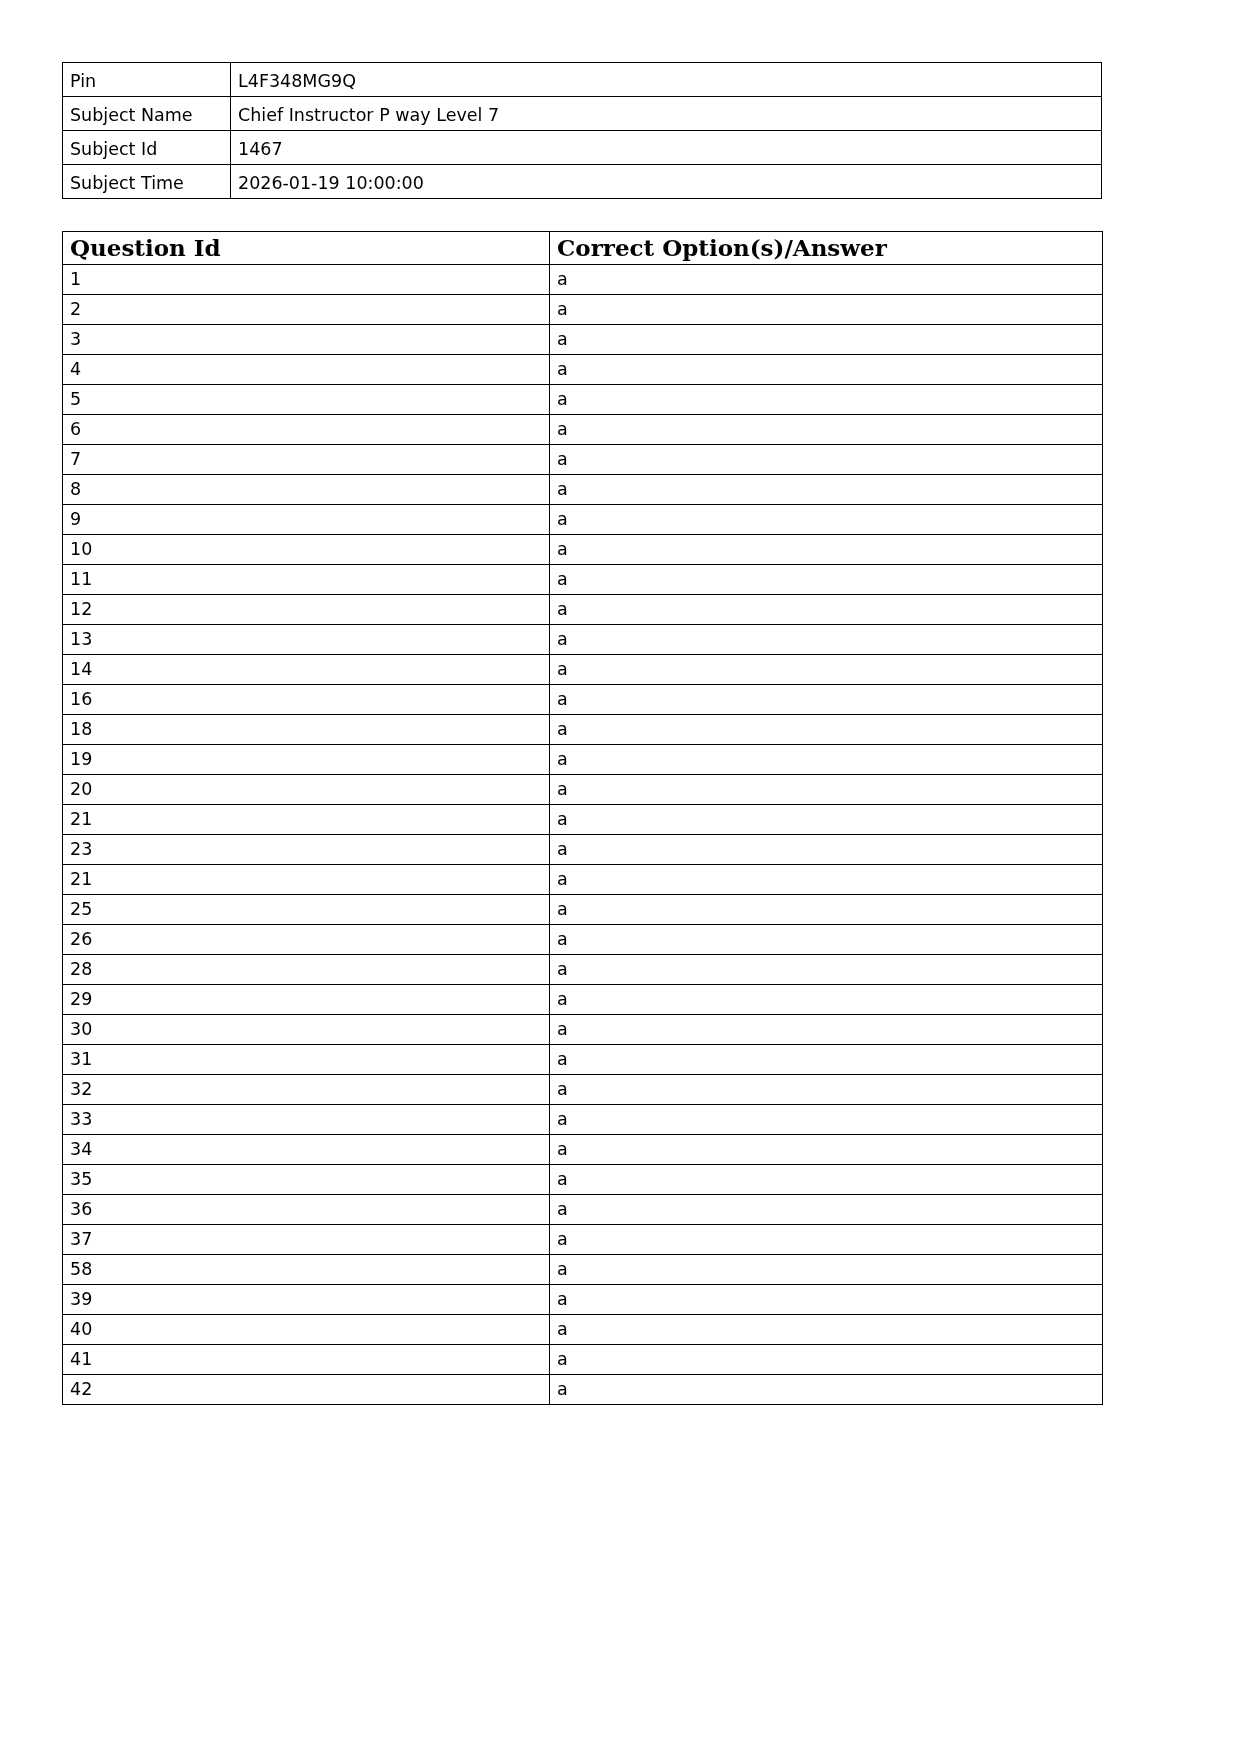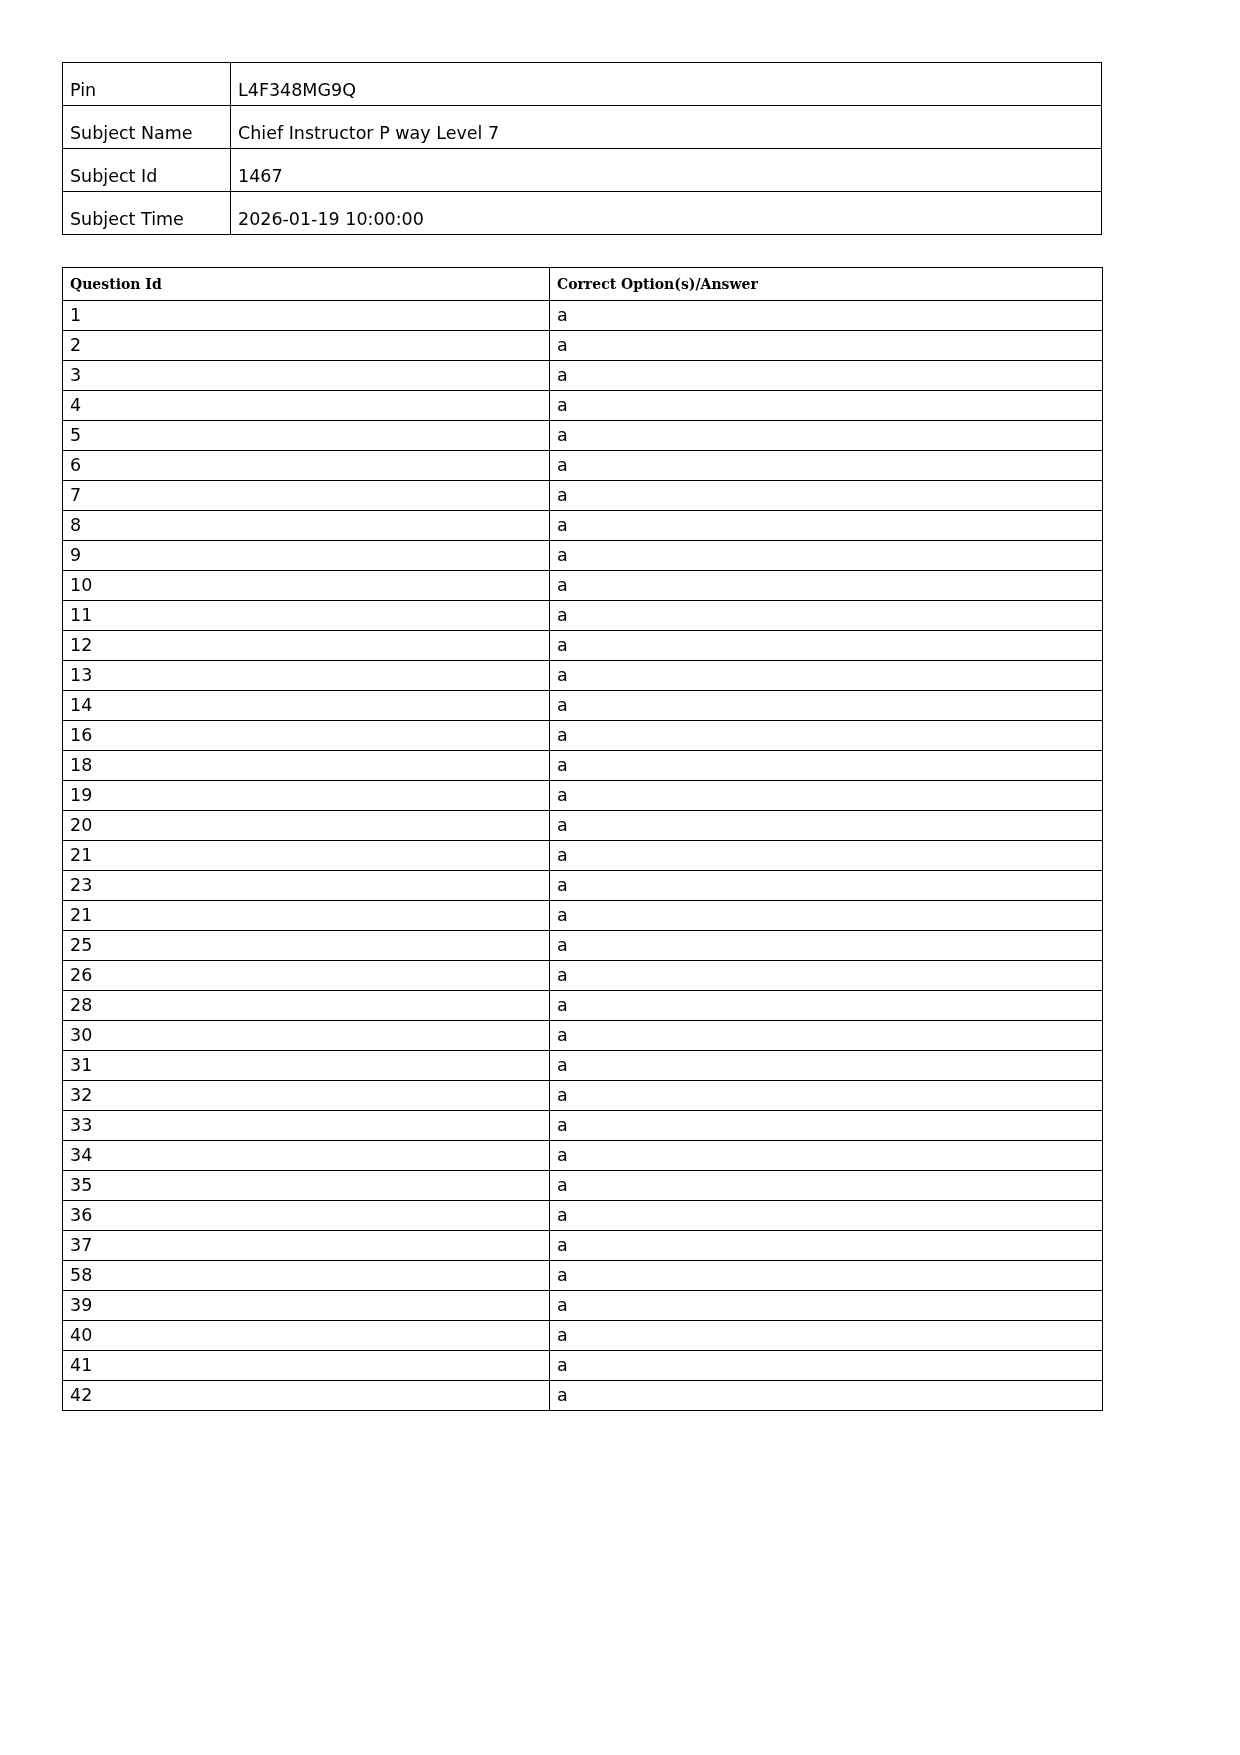--- a/index.html
+++ b/index.html
@@ -30,7 +30,7 @@
   table.info td {
     border: 1px solid #000000;
     height: 29px;
-    padding: 13px 0 0 7px;
+    padding: 4px 0 0 7px;
     font-size: 17.5px;
     line-height: 29px;
     vertical-align: middle;

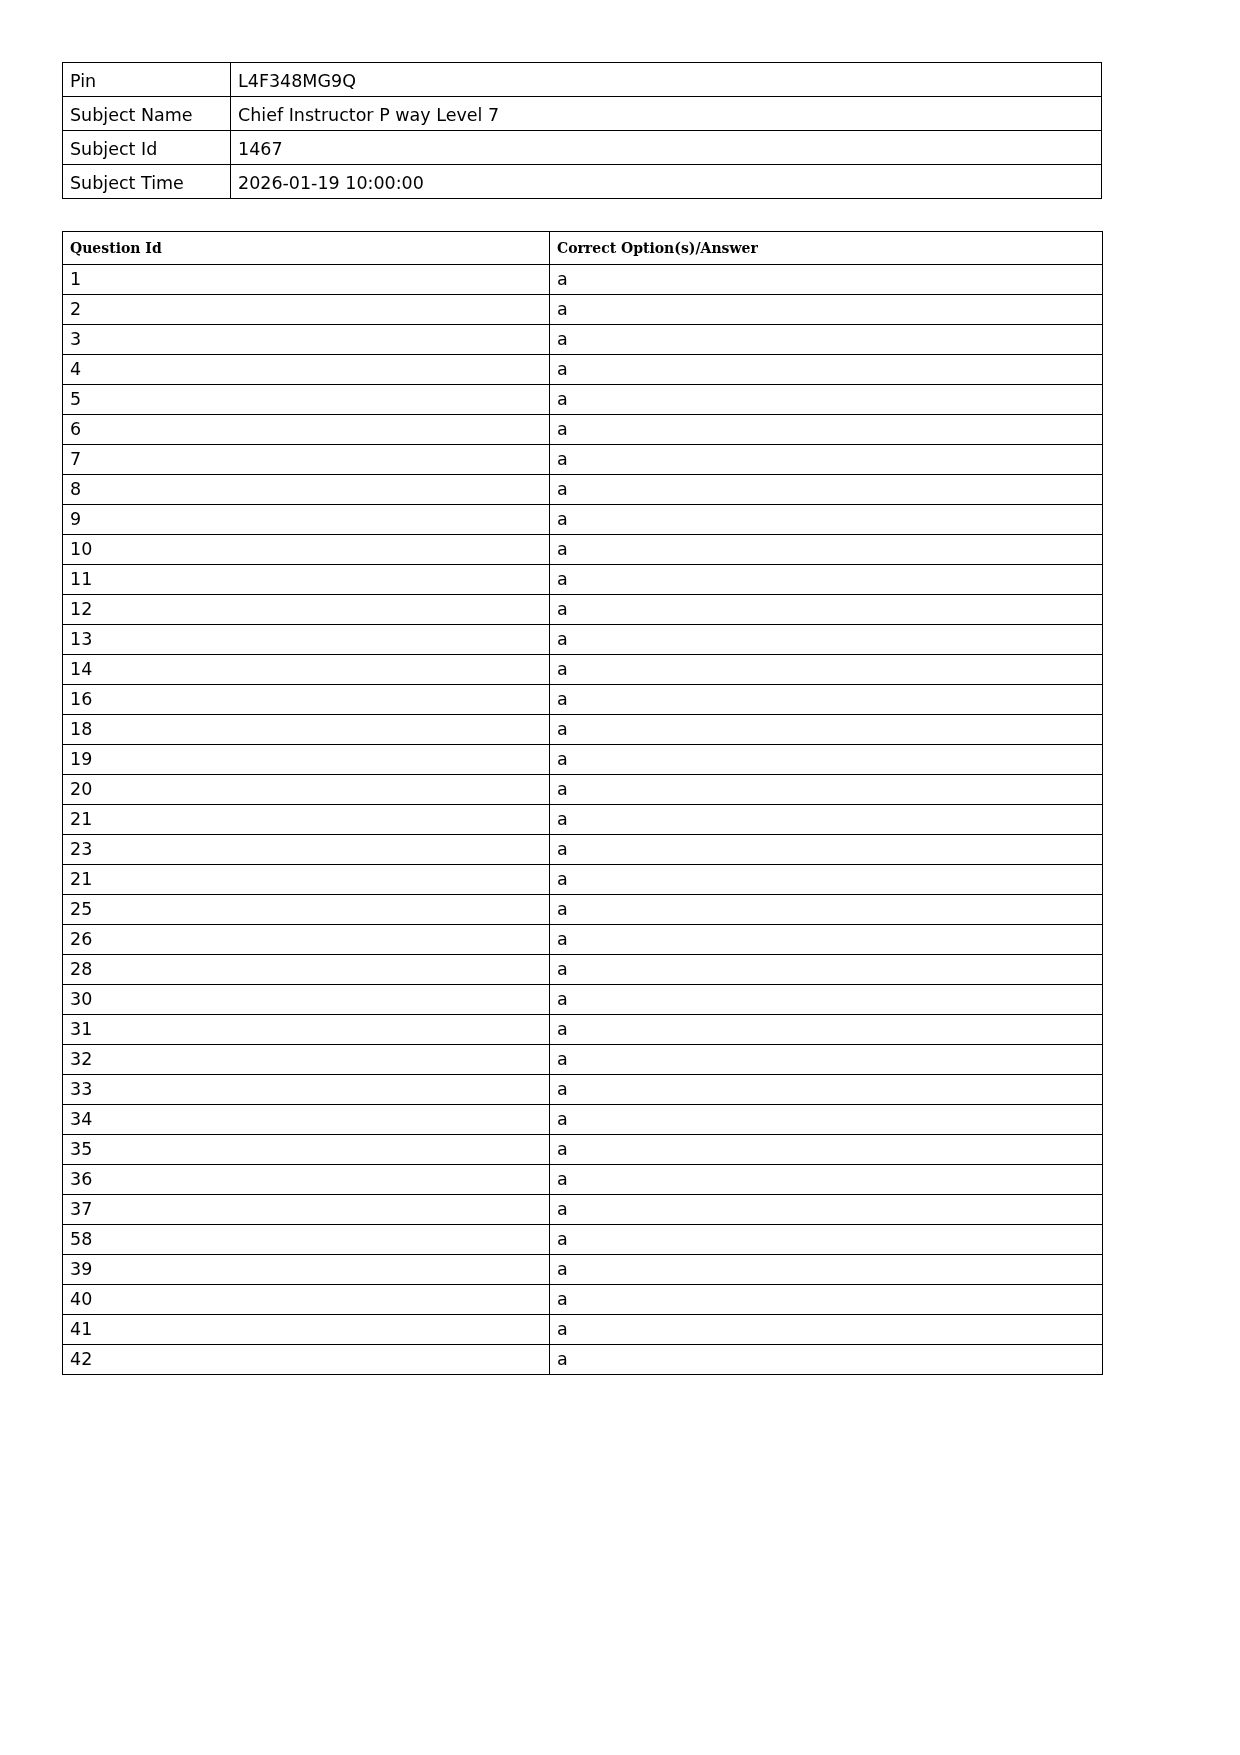--- a/index.html
+++ b/index.html
@@ -69,7 +69,7 @@
   table.answers th {
     font-family: "DejaVu Serif", serif;
     font-weight: bold;
-    font-size: 14px;
+    font-size: 23px;
     height: 32px;
     line-height: 32px;
   }

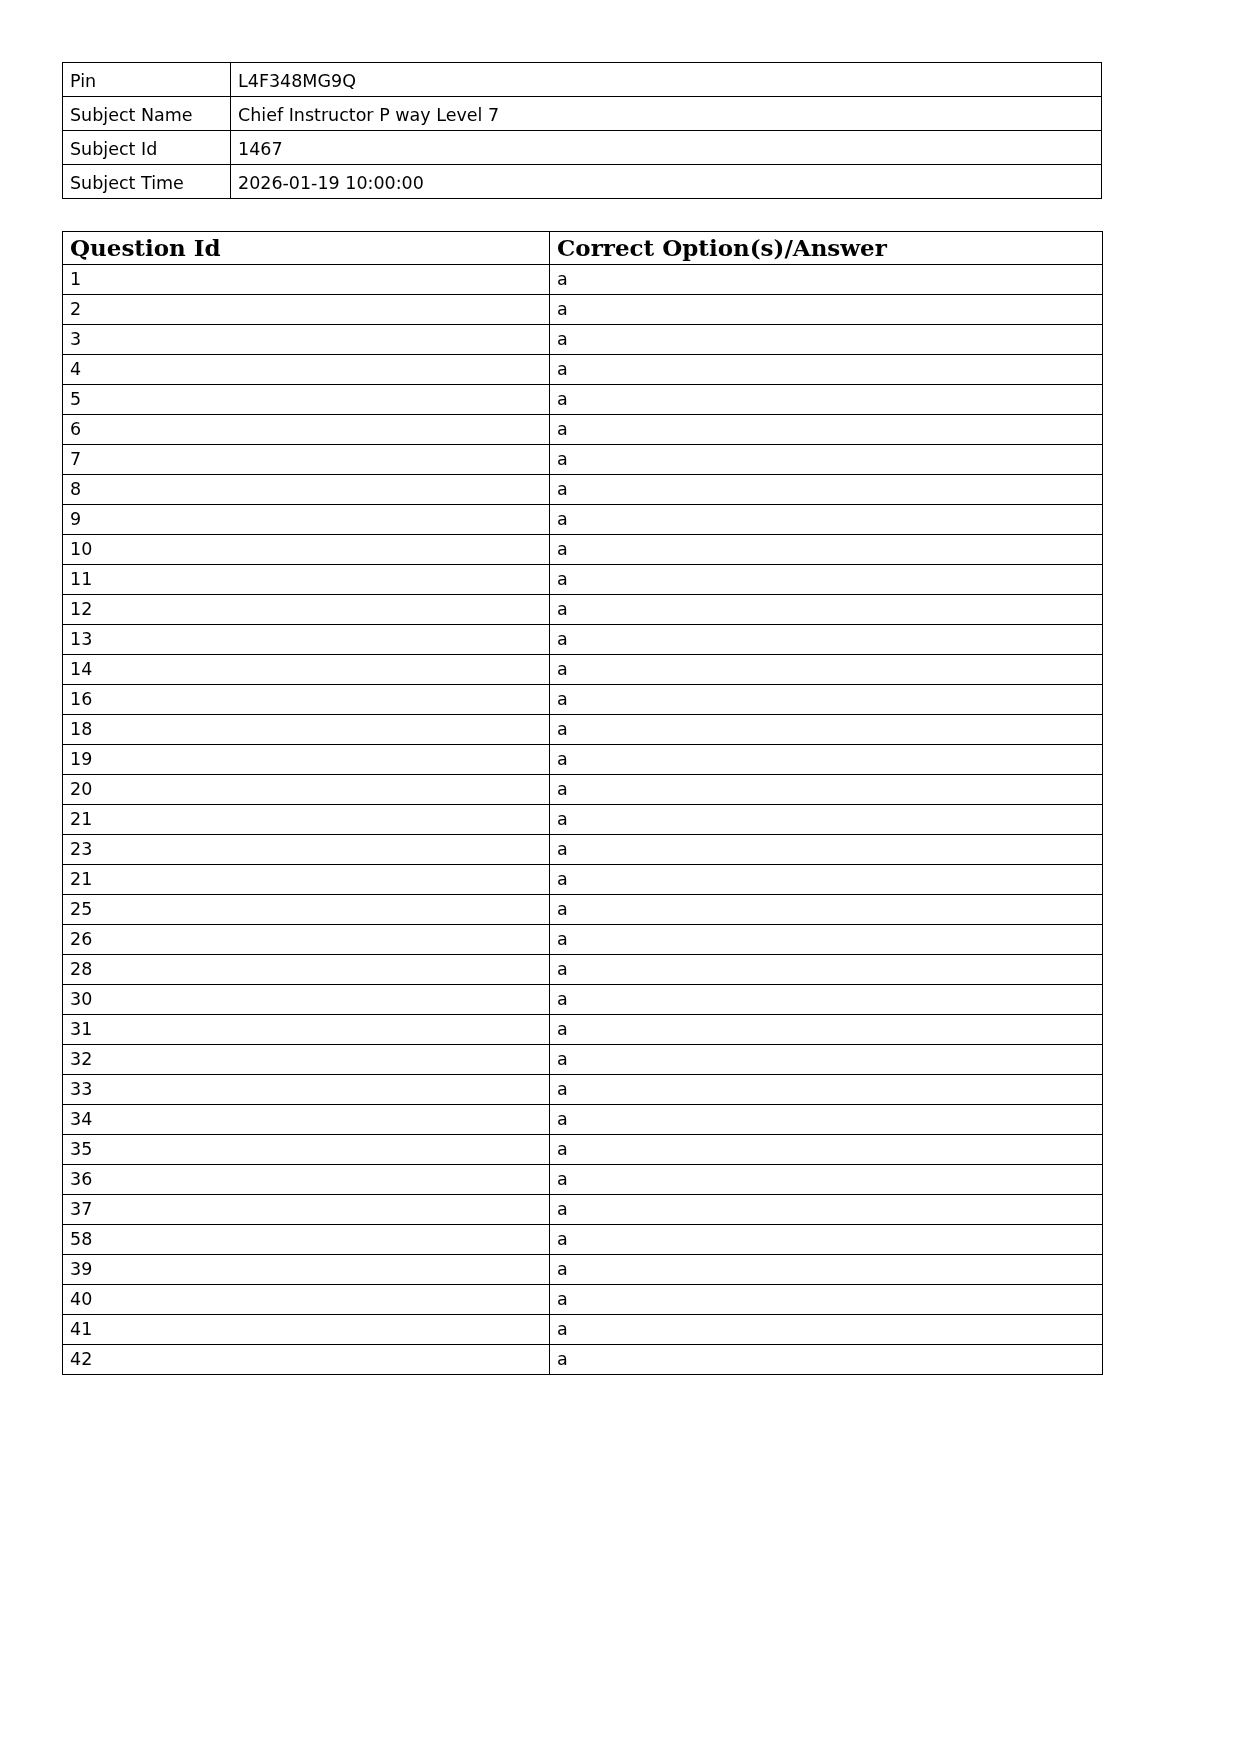--- a/index.html
+++ b/index.html
@@ -217,6 +217,10 @@
           <td>a</td>
         </tr>
         <tr>
+          <td>29</td>
+          <td>a</td>
+        </tr>
+        <tr>
           <td>30</td>
           <td>a</td>
         </tr>

